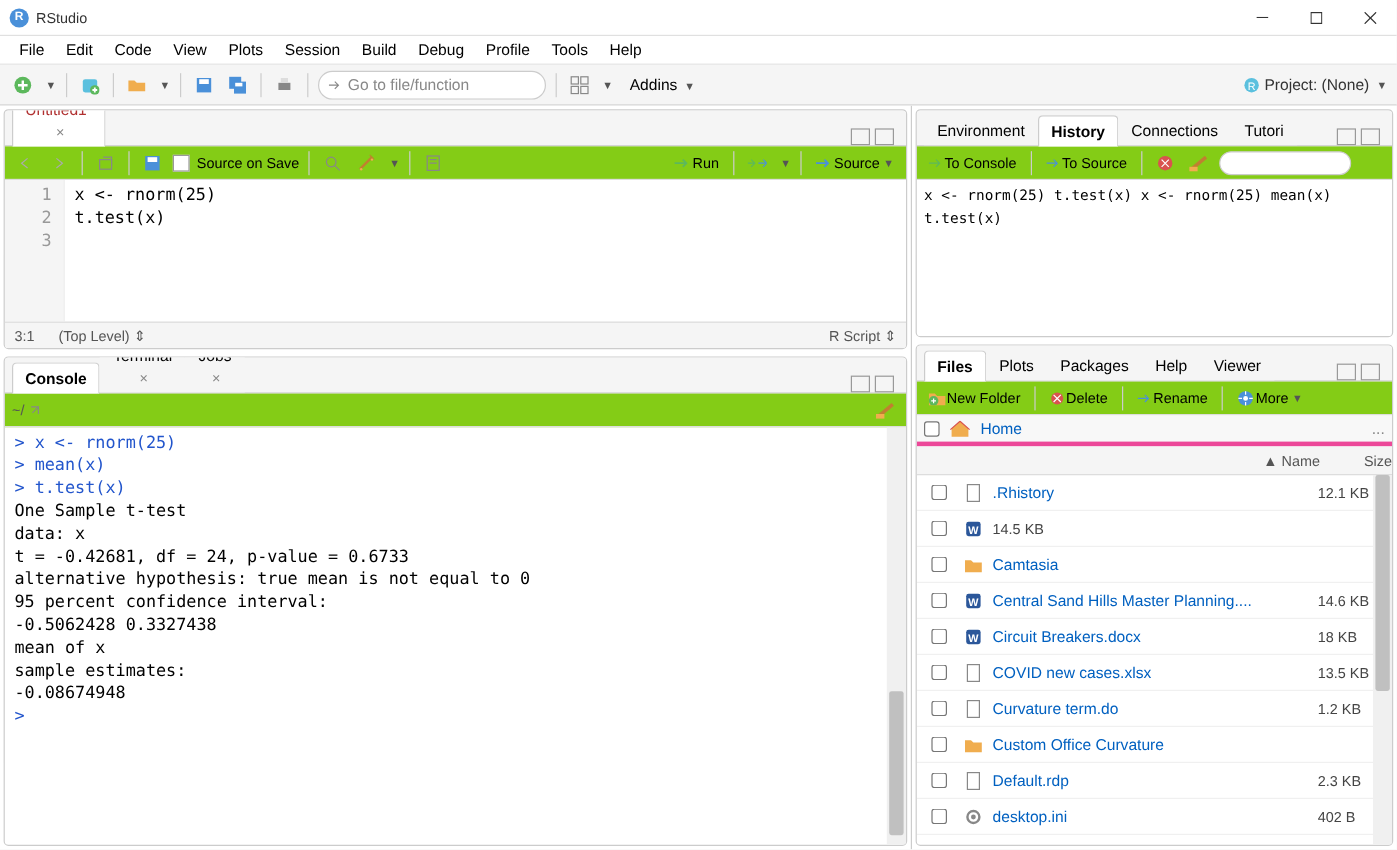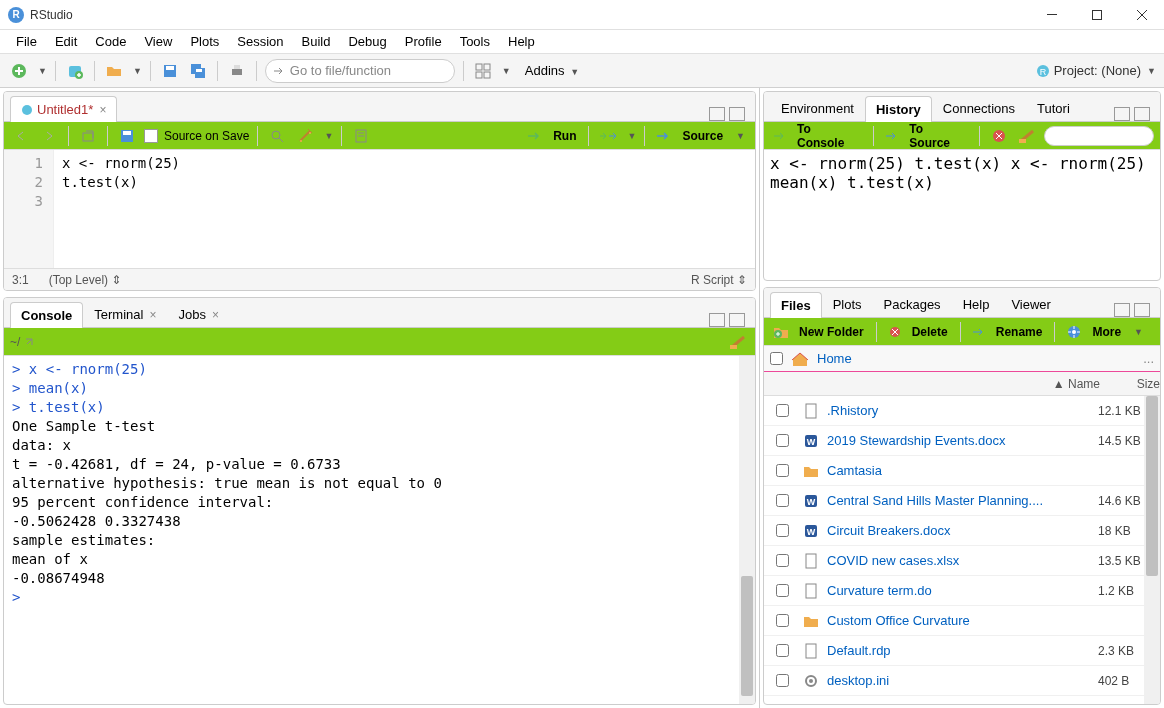--- a/index.html
+++ b/index.html
@@ -21,7 +21,7 @@
 .right { flex: 1; display: flex; flex-direction: column; }
 .pane { display: flex; flex-direction: column; border: 1px solid #ccc; margin: 3px; background: #fff; border-radius: 4px; overflow: hidden; }
 .pane-tabs { height: 30px; background: #f5f5f5; display: flex; align-items: flex-end; padding: 0 6px; border-bottom: 1px solid #ccc; }
-.tab { padding: 5px 10px; cursor: pointer; border: 1px solid transparent; border-bottom: none; position: relative; display: flex; align-items: center; gap: 4px; font-size: 13px; background: #f5f5f5; }
+.tab { padding: 5px 10px; cursor: pointer; border: 1px solid transparent; border-bottom: none; position: relative; display: flex; align-items: center; gap: 4px; font-size: 13px; background: #f5f5f5; flex-direction: column; }
 .tab.active { background: #fff; border-color: #ccc; border-top-left-radius: 4px; border-top-right-radius: 4px; margin-bottom: -1px; }
 .tab .tab-close { color: #888; font-size: 12px; margin-left: 2px; }
 .pane-toolbar { height: 28px; background: #84cc16; display: flex; align-items: center; padding: 0 6px; border-bottom: 1px solid #ddd; gap: 6px; font-size: 12px; }

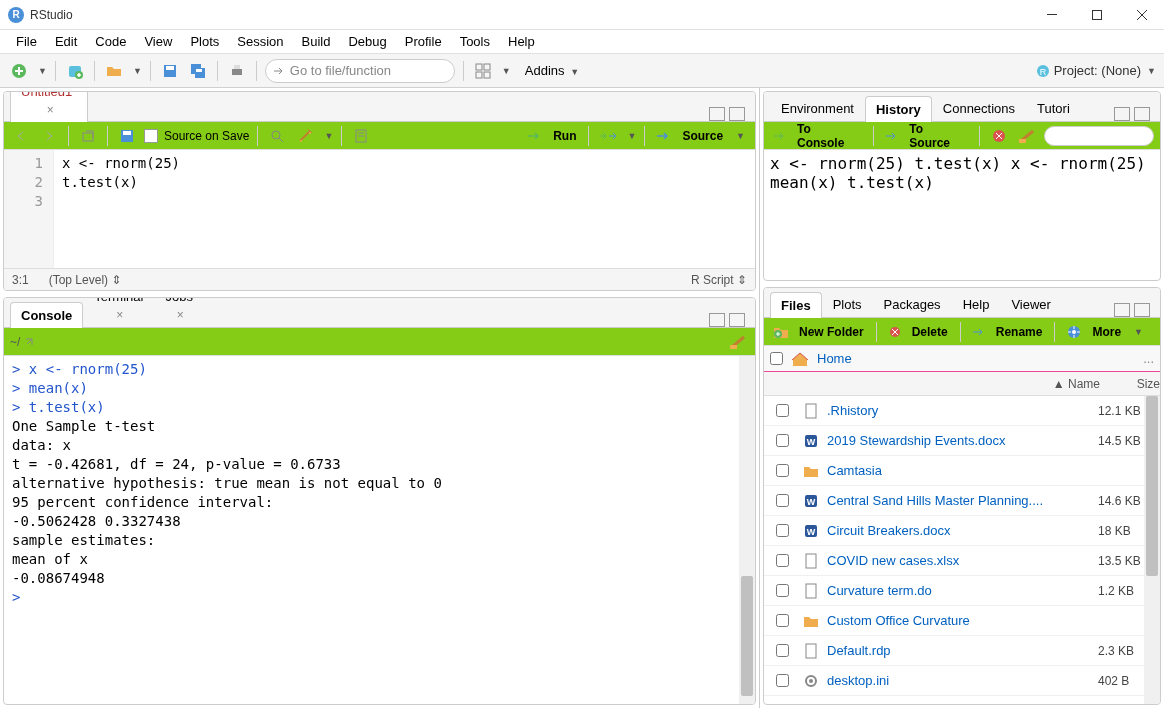--- a/index.html
+++ b/index.html
@@ -26,7 +26,7 @@
 .tab .tab-close { color: #888; font-size: 12px; margin-left: 2px; }
 .pane-toolbar { height: 28px; background: #84cc16; display: flex; align-items: center; padding: 0 6px; border-bottom: 1px solid #ddd; gap: 6px; font-size: 12px; }
 .pane-toolbar .spacer { flex: 1; }
-.pane-toolbar .btn-lbl { display: flex; align-items: center; gap: 11px; cursor: pointer; padding: 2px 4px; border-radius: 3px; font-weight: bold; }
+.pane-toolbar .btn-lbl { display: flex; align-items: center; gap: 1px; cursor: pointer; padding: 2px 4px; border-radius: 3px; }
 .editor { flex: 1; display: flex; font-family: "Lucida Console", Consolas, monospace; font-size: 14px; overflow: hidden; }
 .gutter { width: 50px; background: #f5f5f5; text-align: right; padding: 4px 10px 4px 0; color: #999; border-right: 1px solid #eee; line-height: 19px; }
 .code { flex: 1; padding: 4px 8px; line-height: 19px; white-space: pre; }

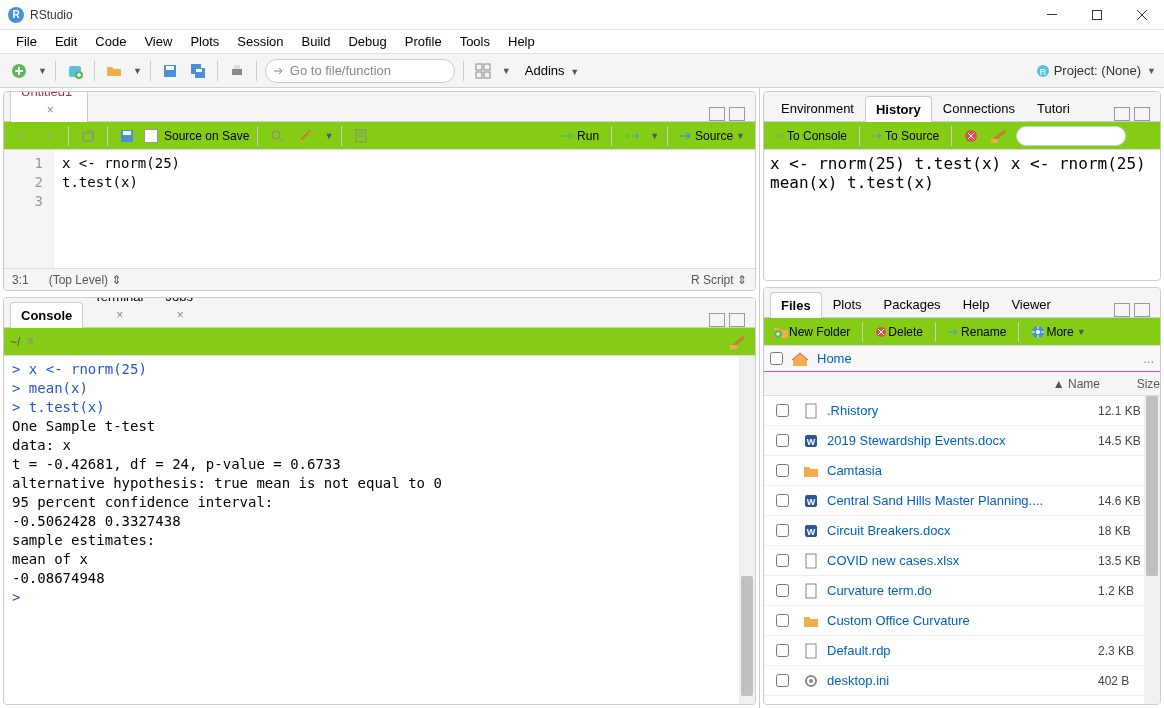--- a/index.html
+++ b/index.html
@@ -35,7 +35,7 @@
 .console-body { flex: 1; font-family: "Lucida Console", Consolas, monospace; font-size: 14px; padding: 4px 8px; line-height: 19px; overflow: auto; position: relative; }
 .console-body .prompt { color: #2255cc; }
 .console-body .out { color: #000; }
-.history-body { flex: 1; font-family: "Lucida Console", Consolas, monospace; font-size: 16px; padding: 4px 6px; line-height: 19px; }
+.history-body { flex: 1; font-family: "Lucida Console", Consolas, monospace; font-size: 12px; padding: 4px 6px; line-height: 19px; }
 .files-hdr { height: 26px; background: #f8f8f8; border-bottom: 1px solid #ec4899; display: flex; align-items: center; padding: 0 6px; gap: 8px; }
 .files-hdr a { color: #0060c0; text-decoration: none; }
 .files-cols { height: 24px; background: #f5f5f5; border-bottom: 1px solid #ddd; display: flex; align-items: center; font-size: 12px; color: #555; text-align: right; }

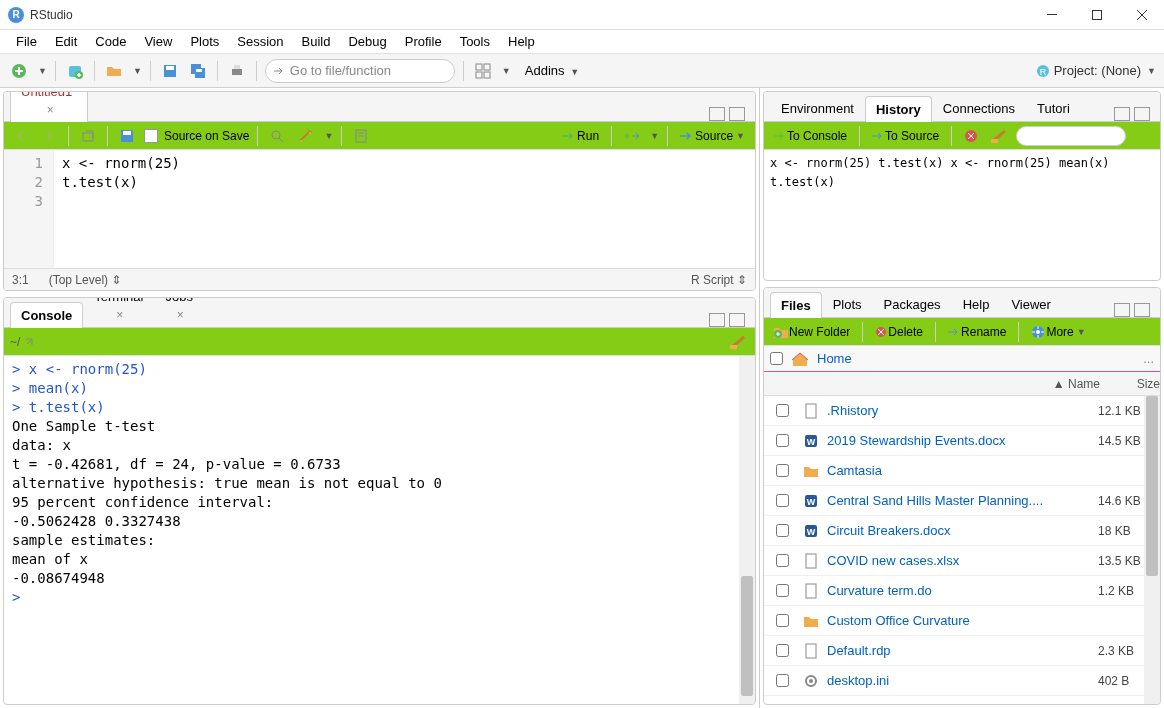--- a/index.html
+++ b/index.html
@@ -36,7 +36,7 @@
 .console-body .prompt { color: #2255cc; }
 .console-body .out { color: #000; }
 .history-body { flex: 1; font-family: "Lucida Console", Consolas, monospace; font-size: 12px; padding: 4px 6px; line-height: 19px; }
-.files-hdr { height: 26px; background: #f8f8f8; border-bottom: 1px solid #ec4899; display: flex; align-items: center; padding: 0 6px; gap: 8px; }
+.files-hdr { height: 26px; background: #f8f8f8; border-bottom: 4px solid #ec4899; display: flex; align-items: center; padding: 0 6px; gap: 8px; }
 .files-hdr a { color: #0060c0; text-decoration: none; }
 .files-cols { height: 24px; background: #f5f5f5; border-bottom: 1px solid #ddd; display: flex; align-items: center; font-size: 12px; color: #555; text-align: right; }
 .files-cols .col-check { width: 36px; }

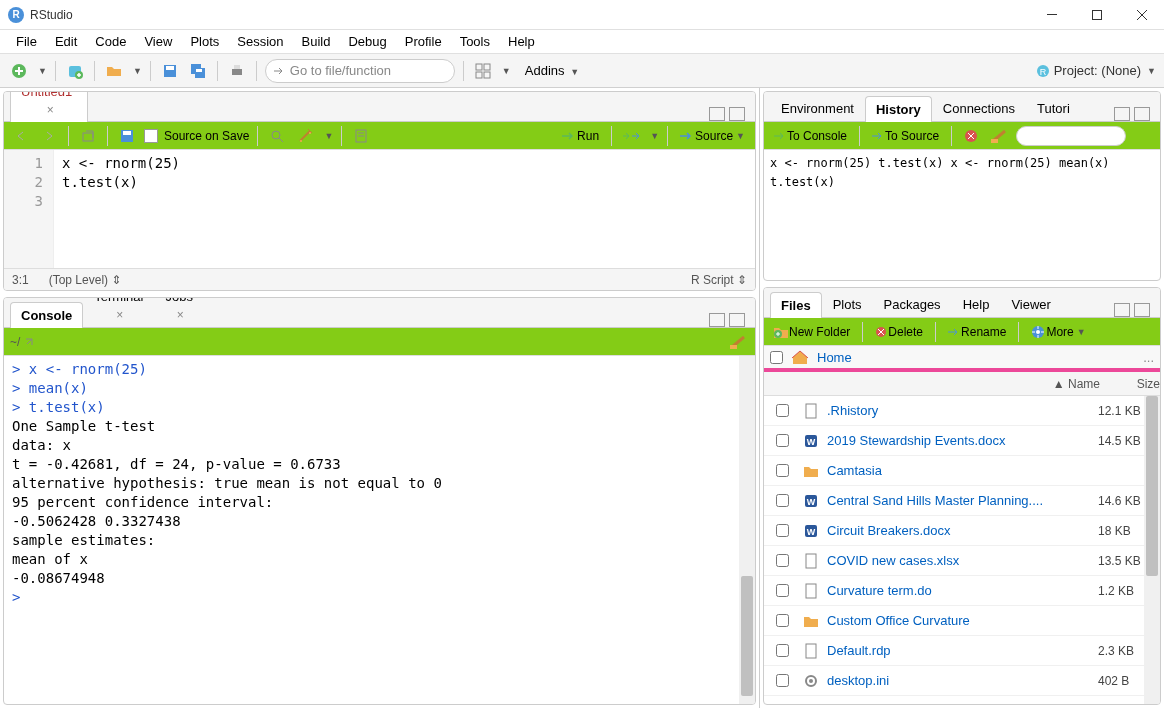--- a/index.html
+++ b/index.html
@@ -478,7 +478,6 @@
                 <text x="8" y="12" font-size="9" fill="#fff" text-anchor="middle" font-weight="bold">W</text>
               </svg>
             </span>
-            <span class="fname">2019 Stewardship Events.docx</span>
             <span class="fsize">14.5 KB</span>
           </div>
           <div class="file-row">

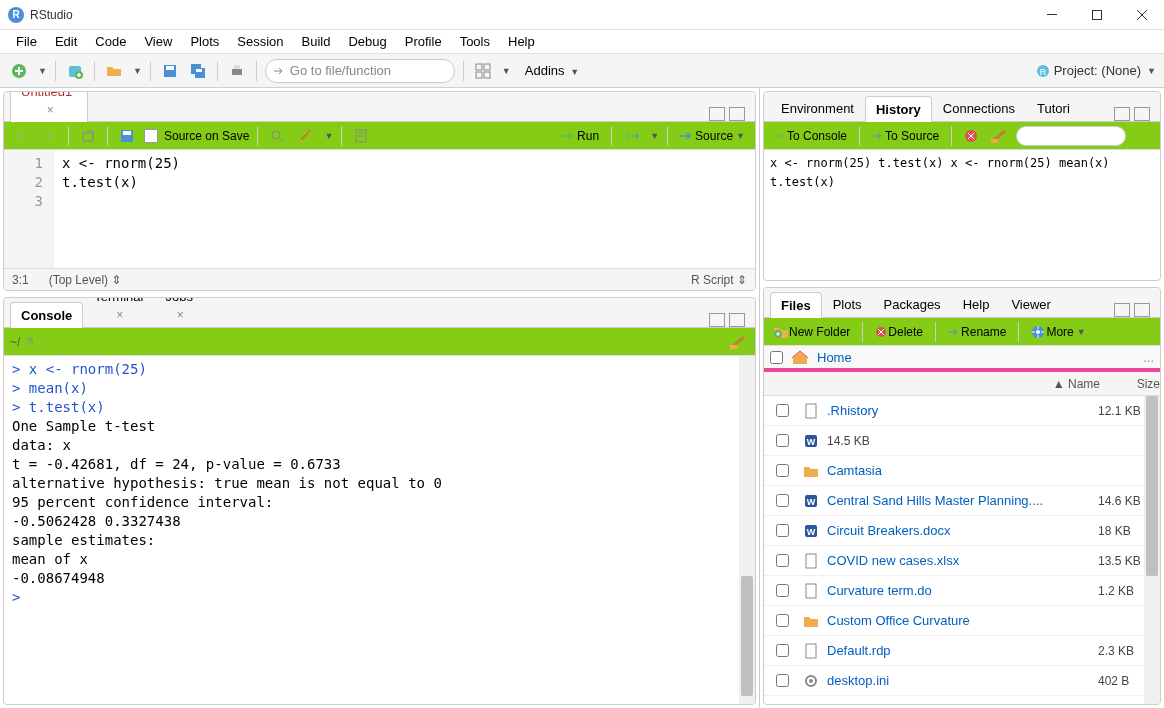--- a/index.html
+++ b/index.html
@@ -319,8 +319,8 @@
           <div class="out">alternative hypothesis: true mean is not equal to 0</div>
           <div class="out">95 percent confidence interval:</div>
           <div class="out"> -0.5062428  0.3327438</div>
+          <div class="out">  mean of x </div>
           <div class="out">sample estimates:</div>
-          <div class="out">  mean of x </div>
           <div class="out">-0.08674948 </div>
           <div class="out"></div>
           <div class="prompt">&gt; </div>

